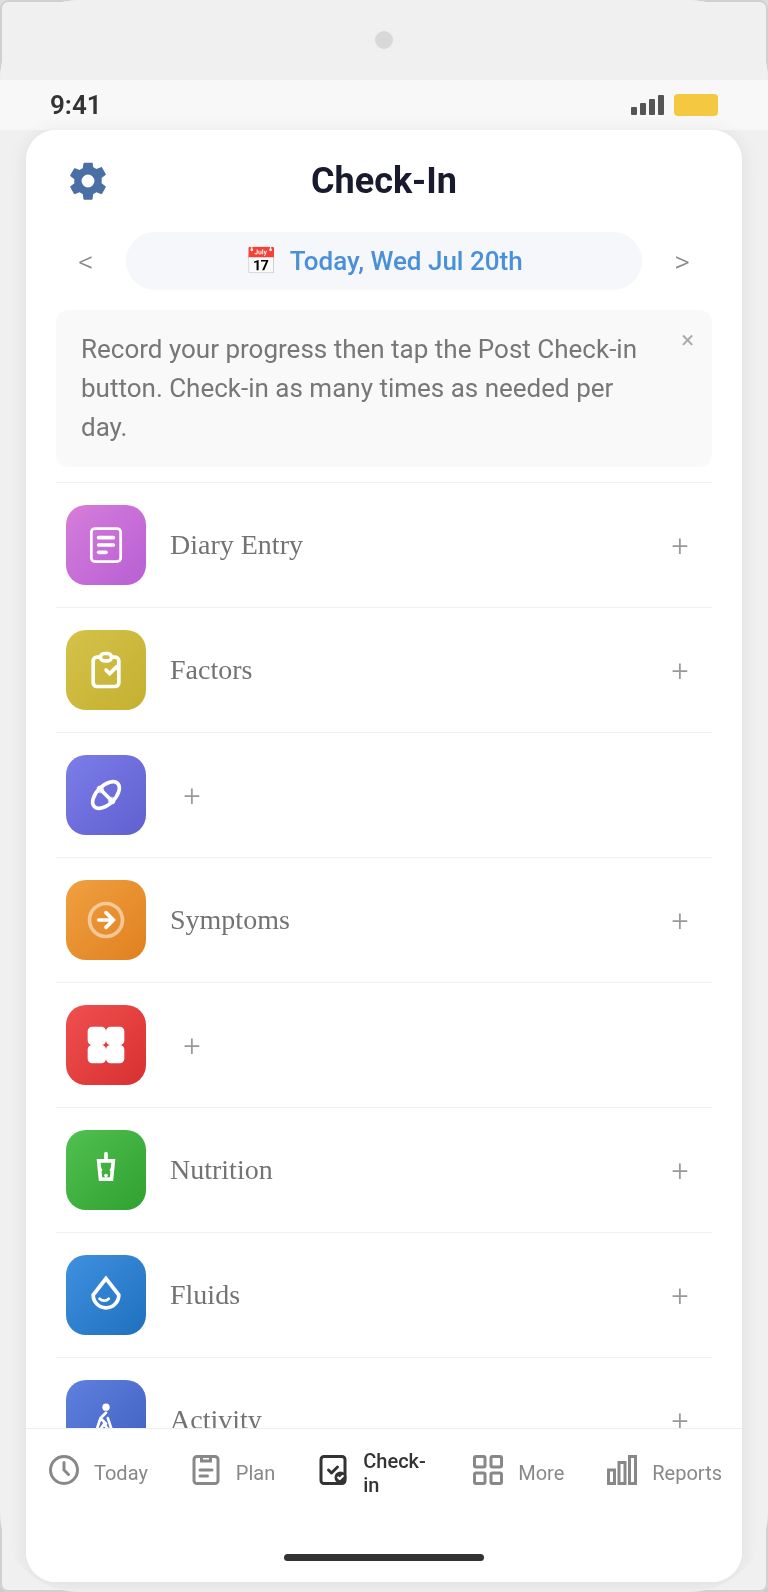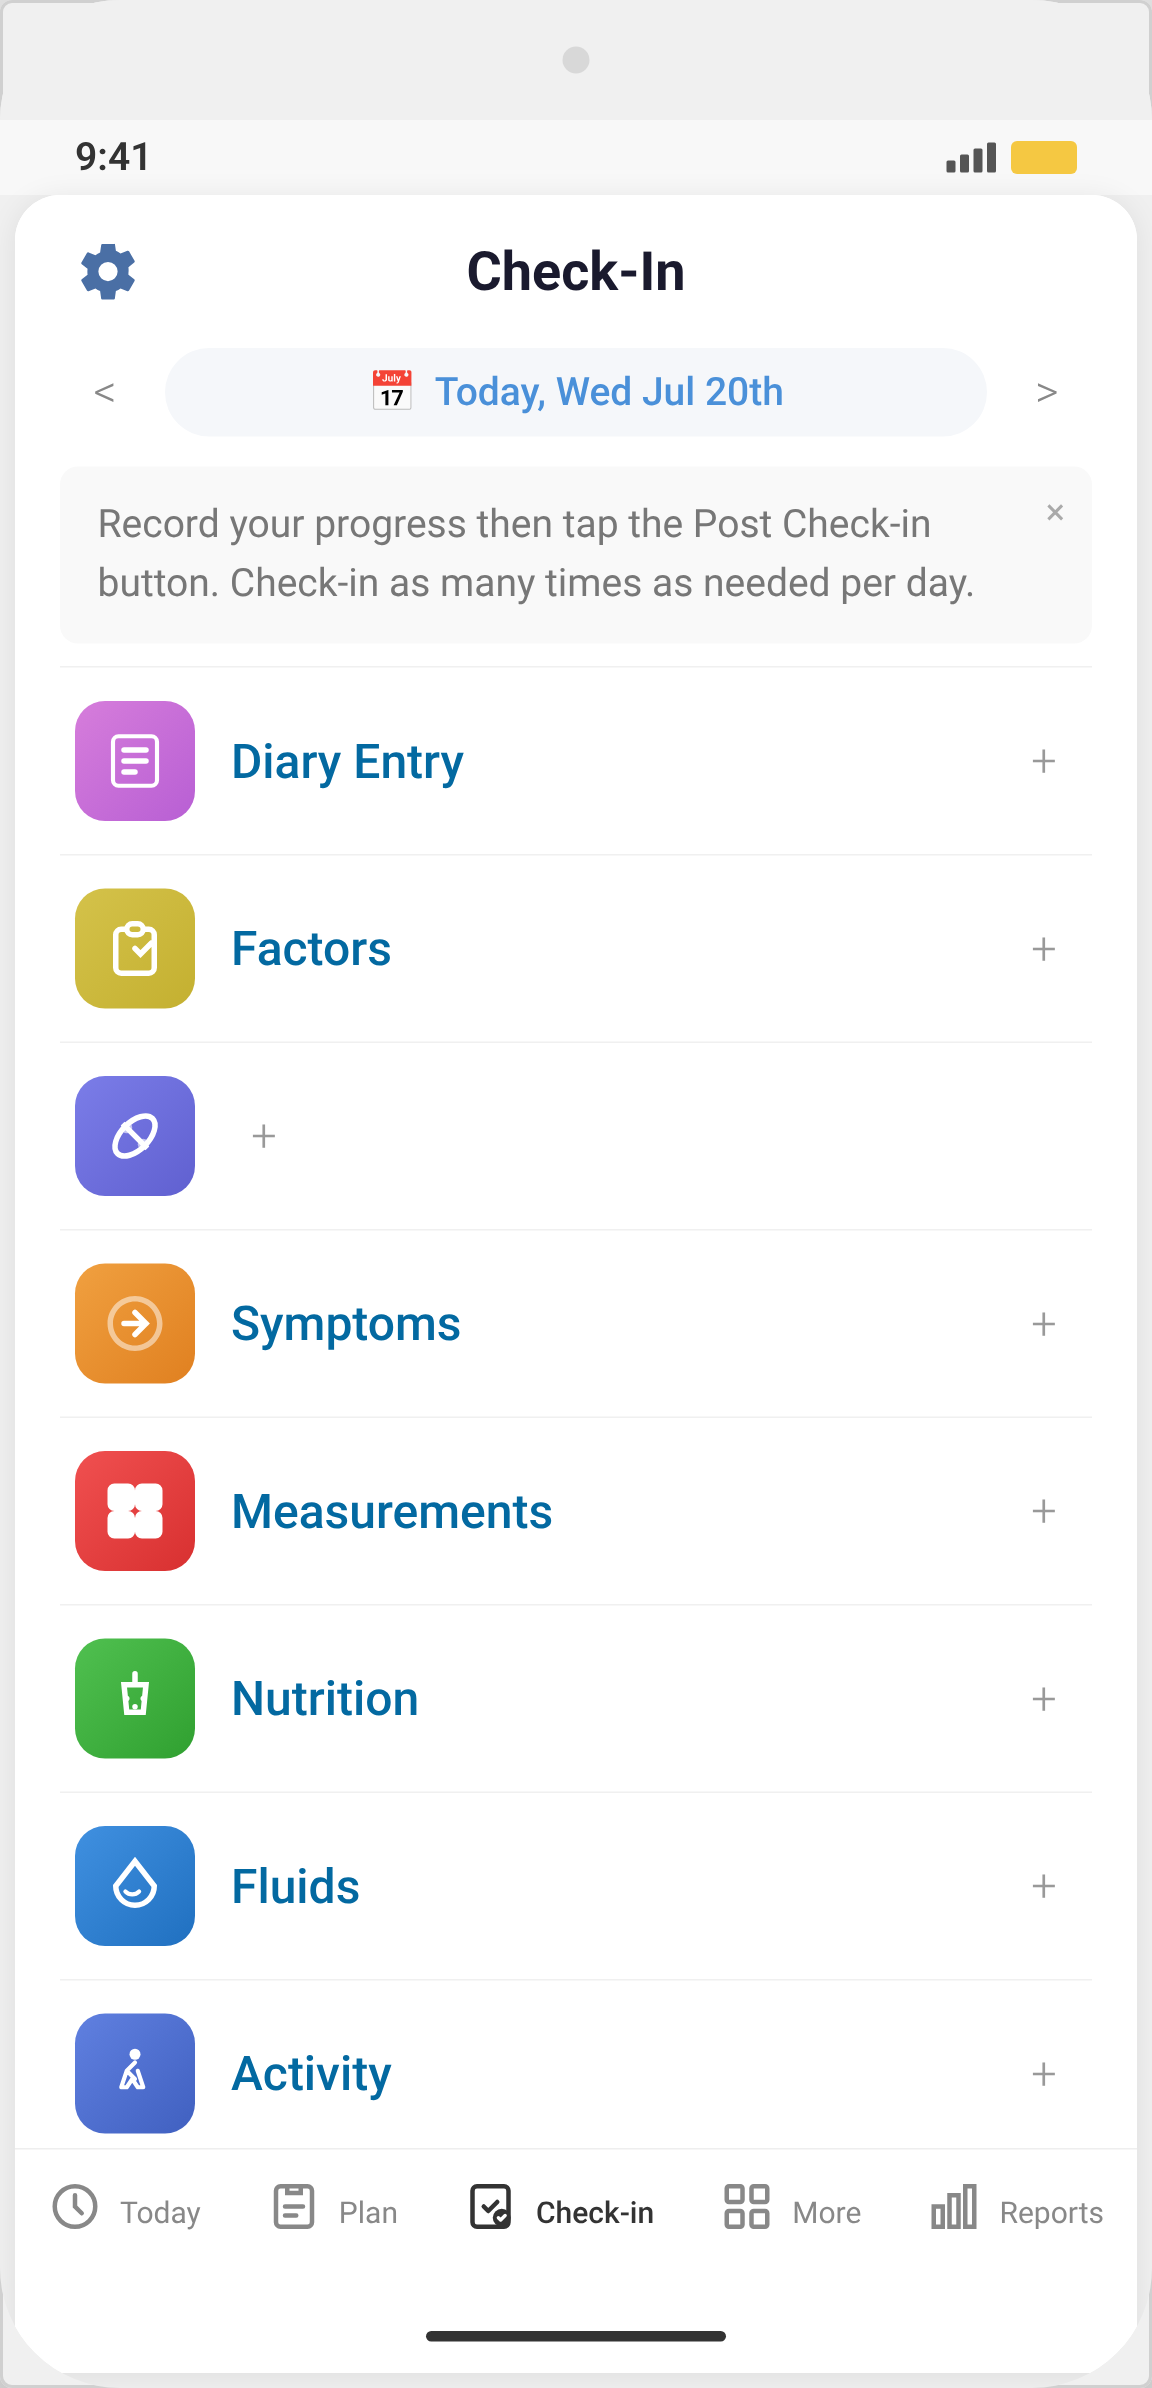--- a/index.html
+++ b/index.html
@@ -93,7 +93,7 @@
     
     .app-screen {
       background: #ffffff;
-      margin: 0 10px;
+      margin: 0 26px;
       border-radius: 30px;
       height: calc(100% - 140px);
       overflow: hidden;

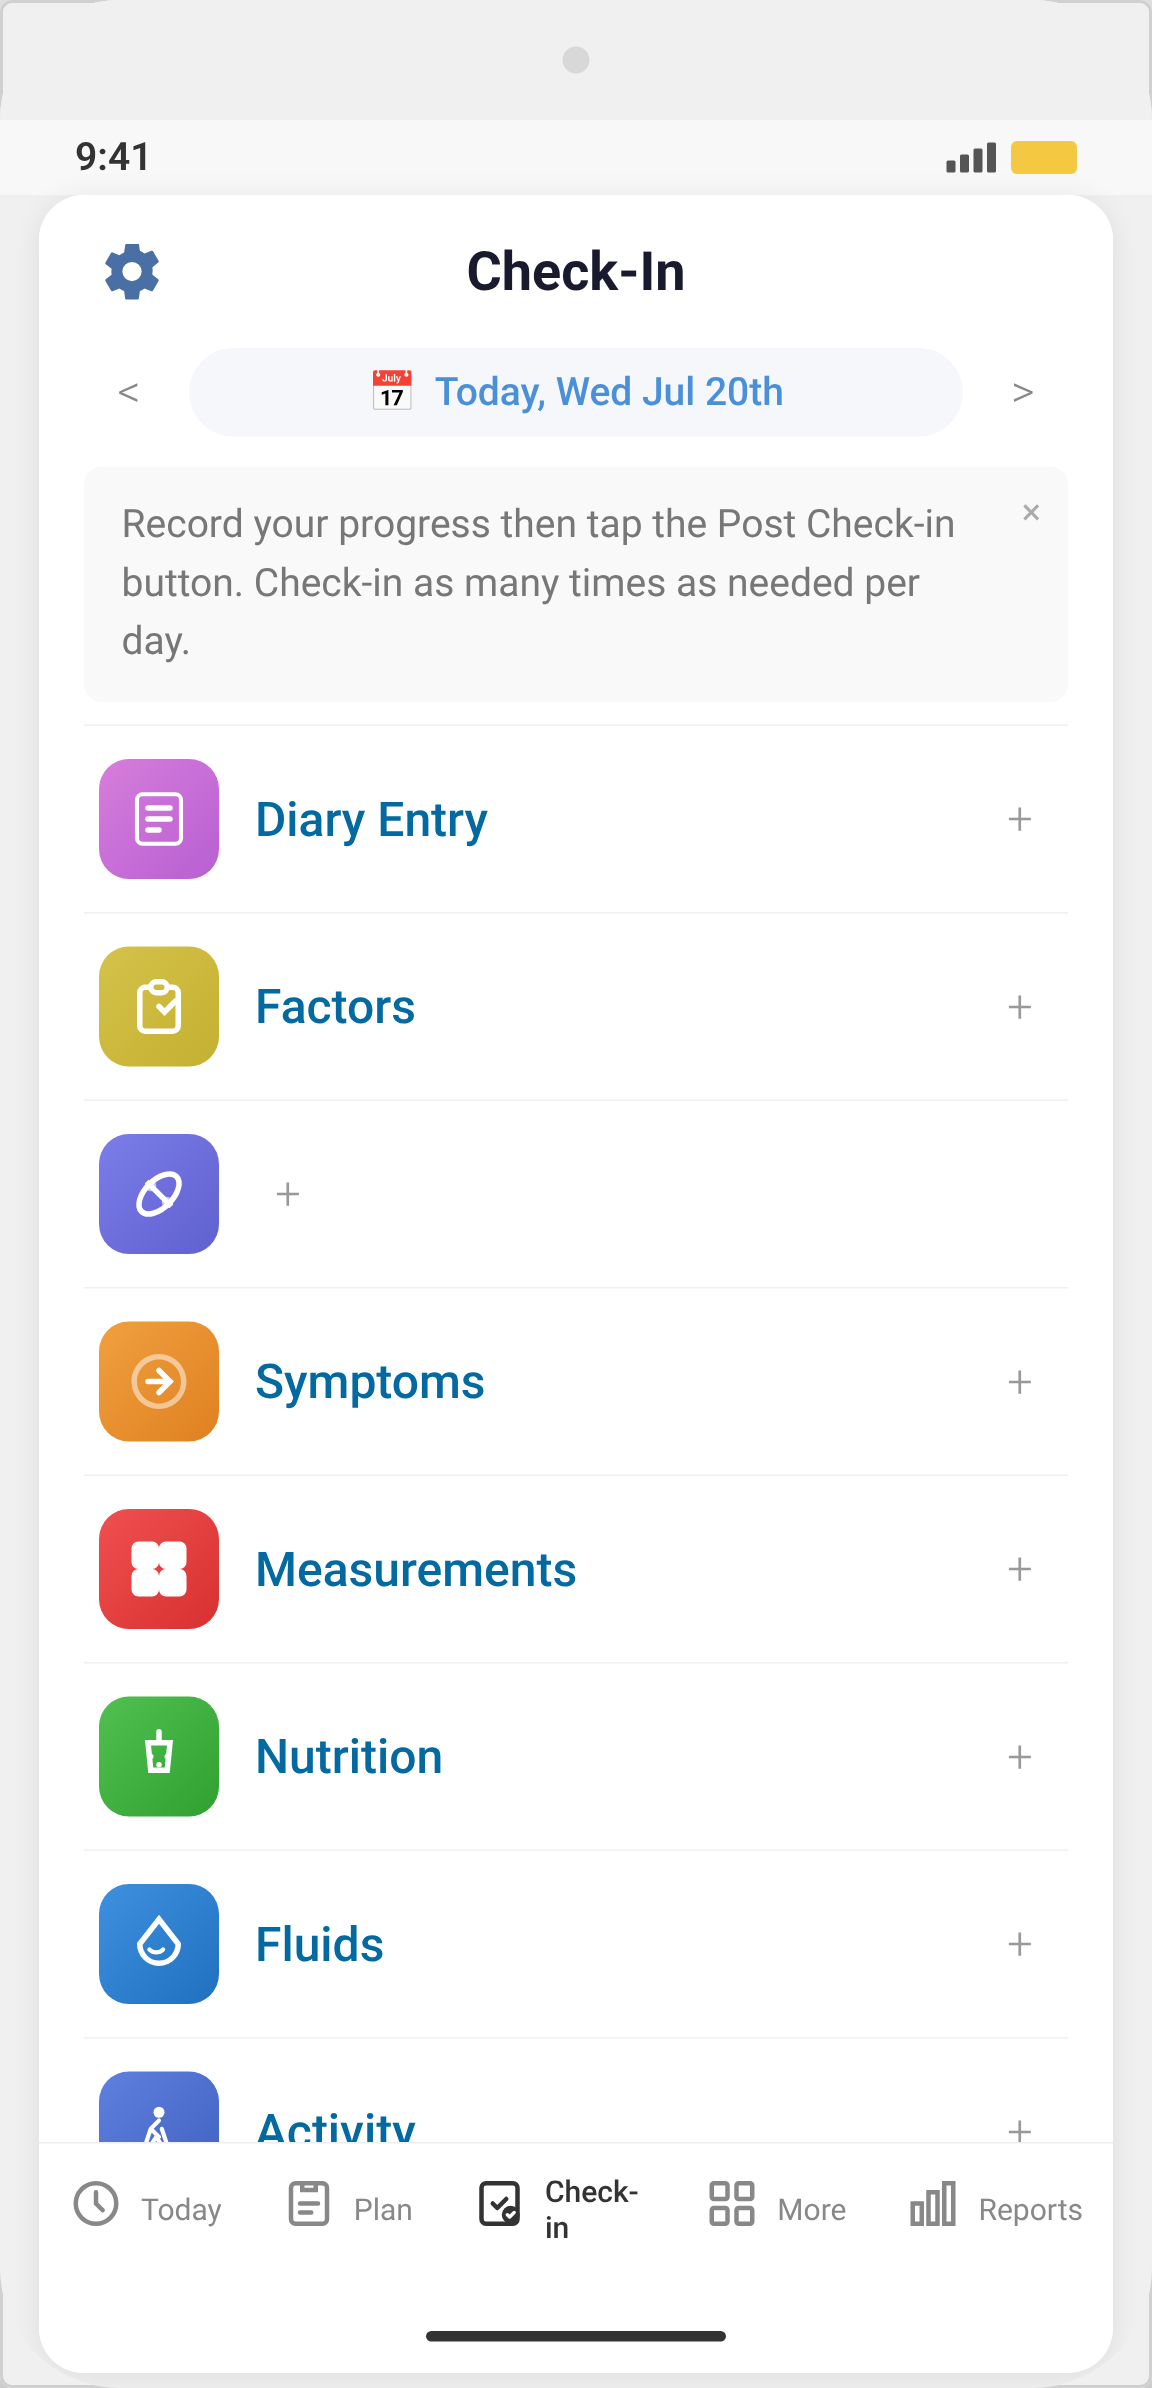--- a/index.html
+++ b/index.html
@@ -247,10 +247,11 @@
     }
 
     .item-label {
-      font-size: 32px;
+      font-size: 28px;
       font-weight: 500;
-      color: #0369a1;
+      color: #737373;
       flex: 1;
+      font-family: Liberation Serif, serif;
     }
 
     .item-add-btn {

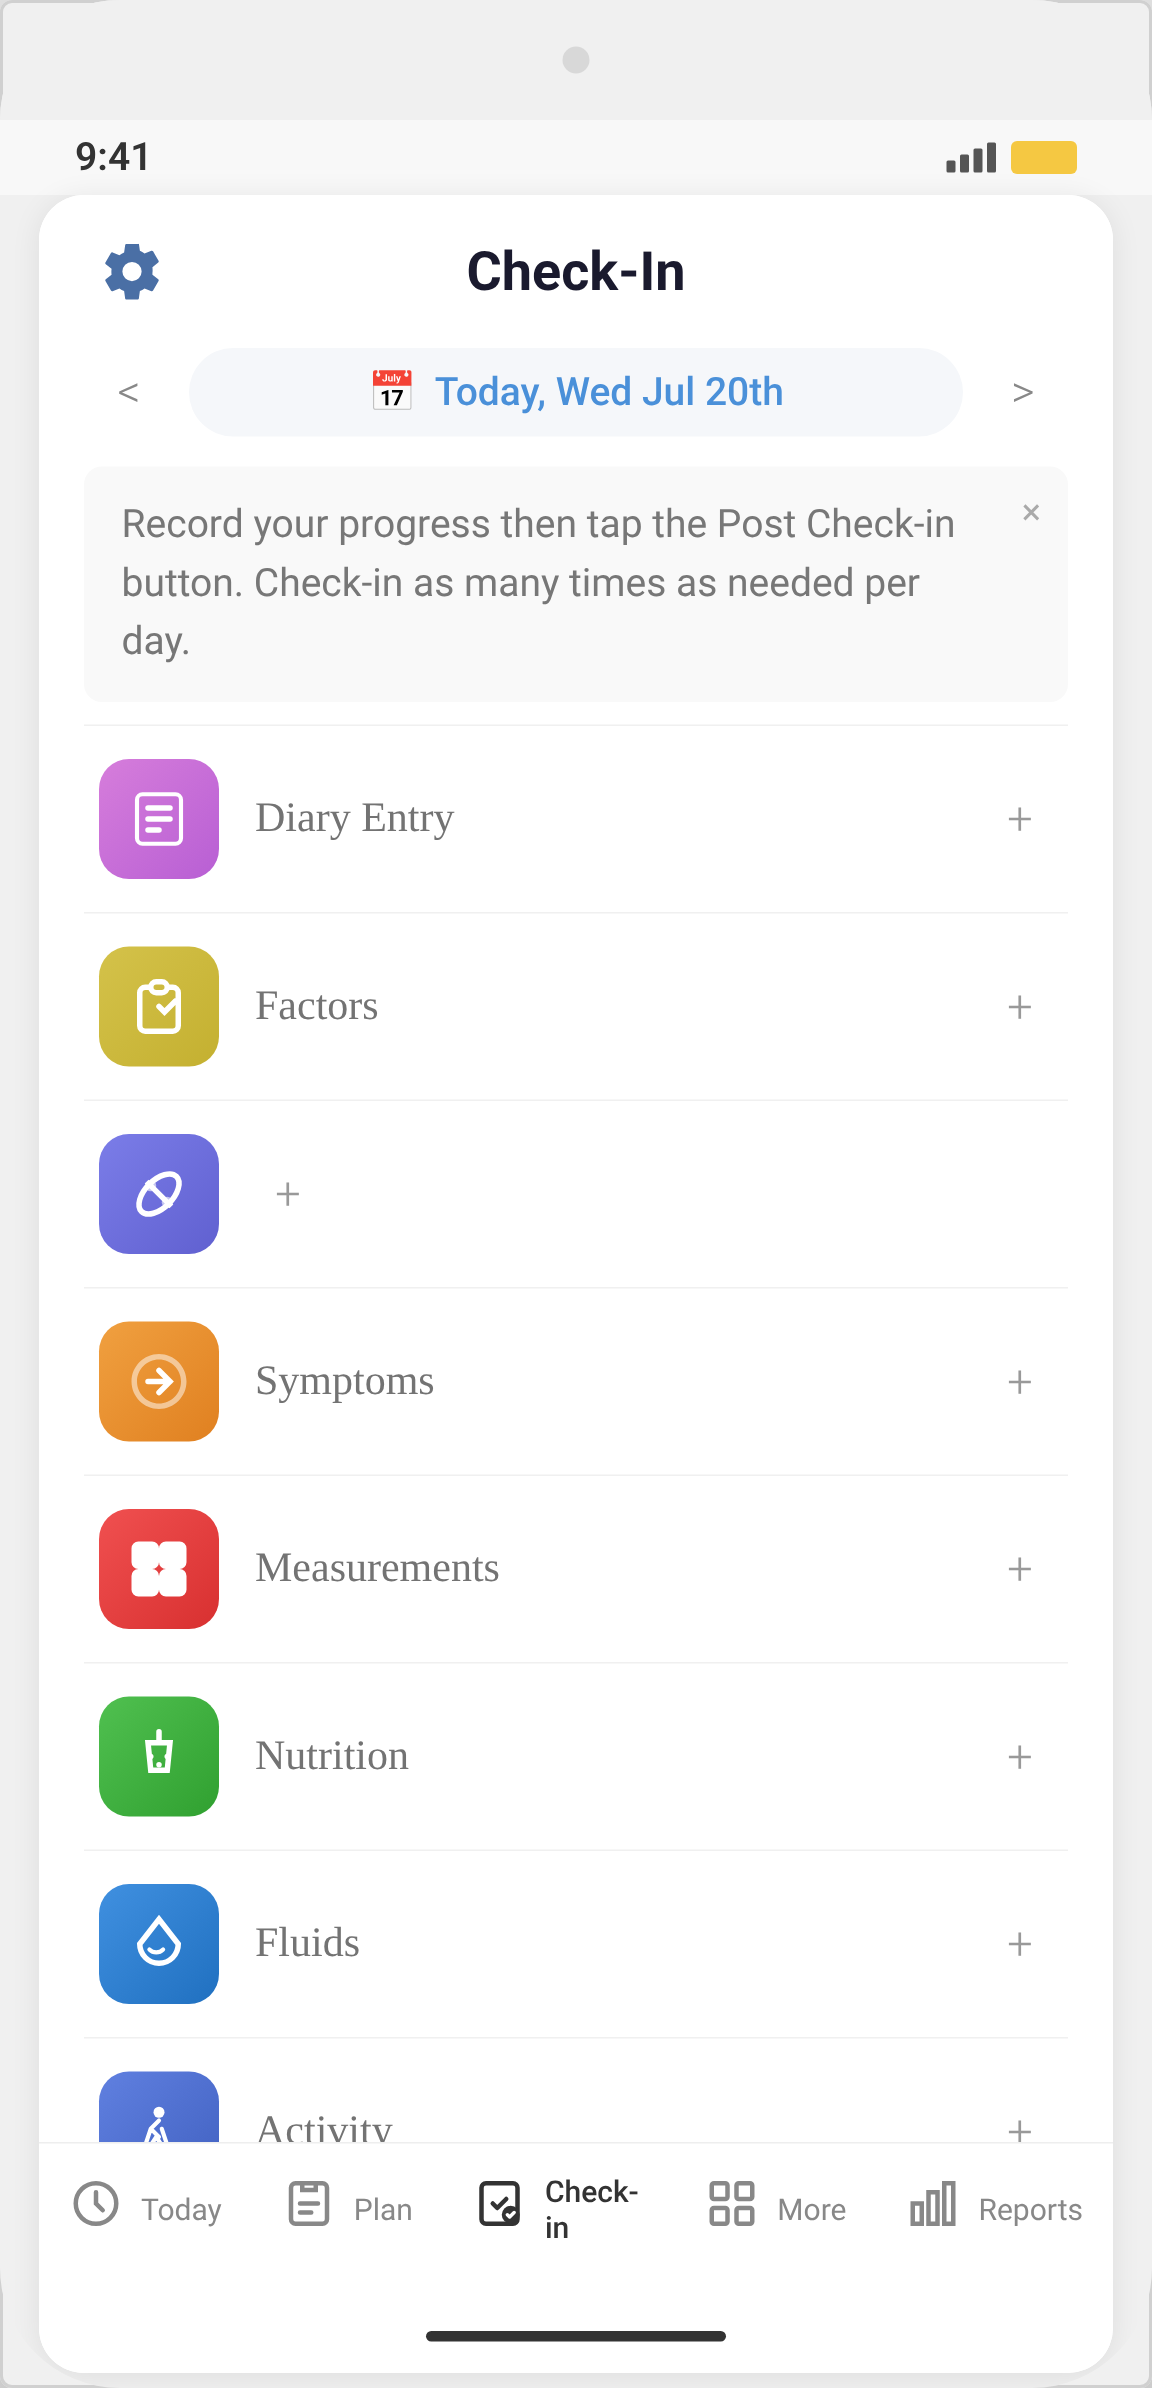--- a/index.html
+++ b/index.html
@@ -432,7 +432,6 @@
                 <rect x="13" y="13" width="8" height="8" rx="1.5" stroke="white" stroke-width="2"></rect>
               </svg>
     </div>
-    <span class="item-label">Measurements</span>
     <div class="item-add-btn">+</div>
   </div>
           <div class="checkin-item">

